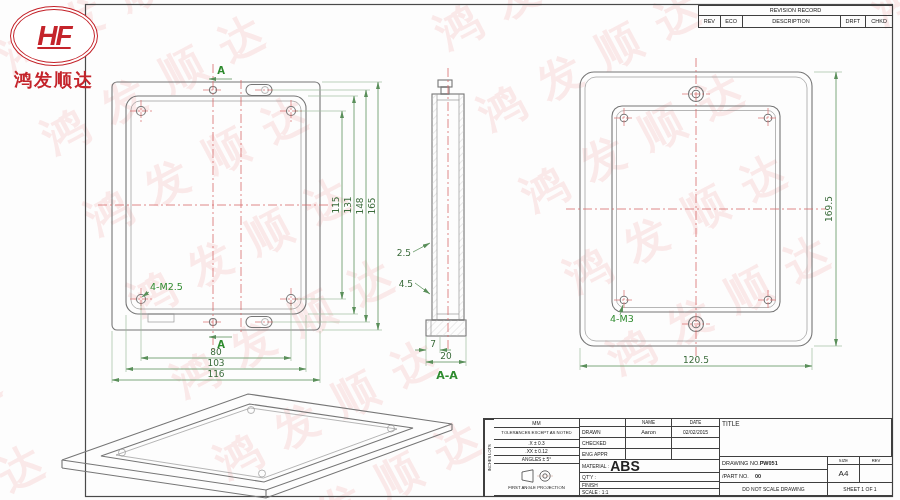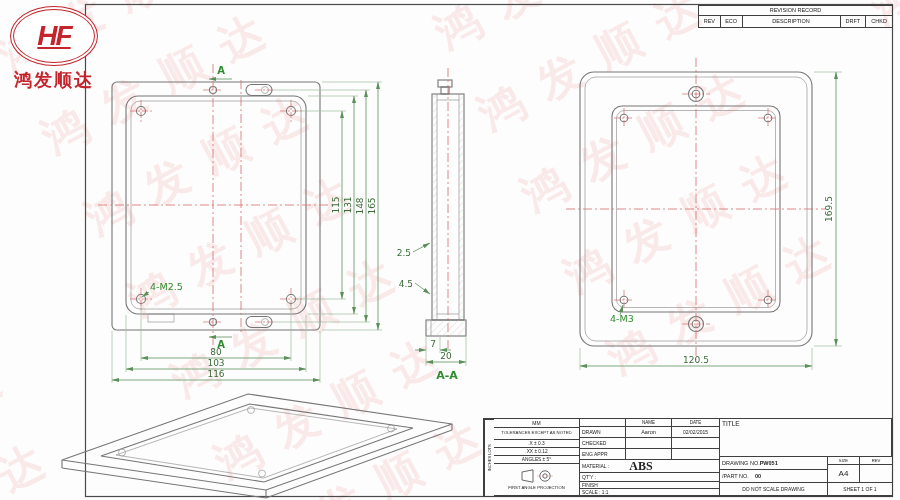--- a/index.html
+++ b/index.html
@@ -52,7 +52,7 @@
   .tb-vert{writing-mode:vertical-rl;transform:rotate(180deg);font-size:4px;text-align:center;
            justify-content:center;}
   .proj-col{flex-direction:column;justify-content:center;gap:2px;}
-  .abs-val{font-size:12px;font-weight:bold;margin-left:20px;font-family:Liberation Serif, serif;}
+  .abs-val{font-size:14px;font-weight:bold;margin-left:1px;}
 </style>
 </head>
 <body>

